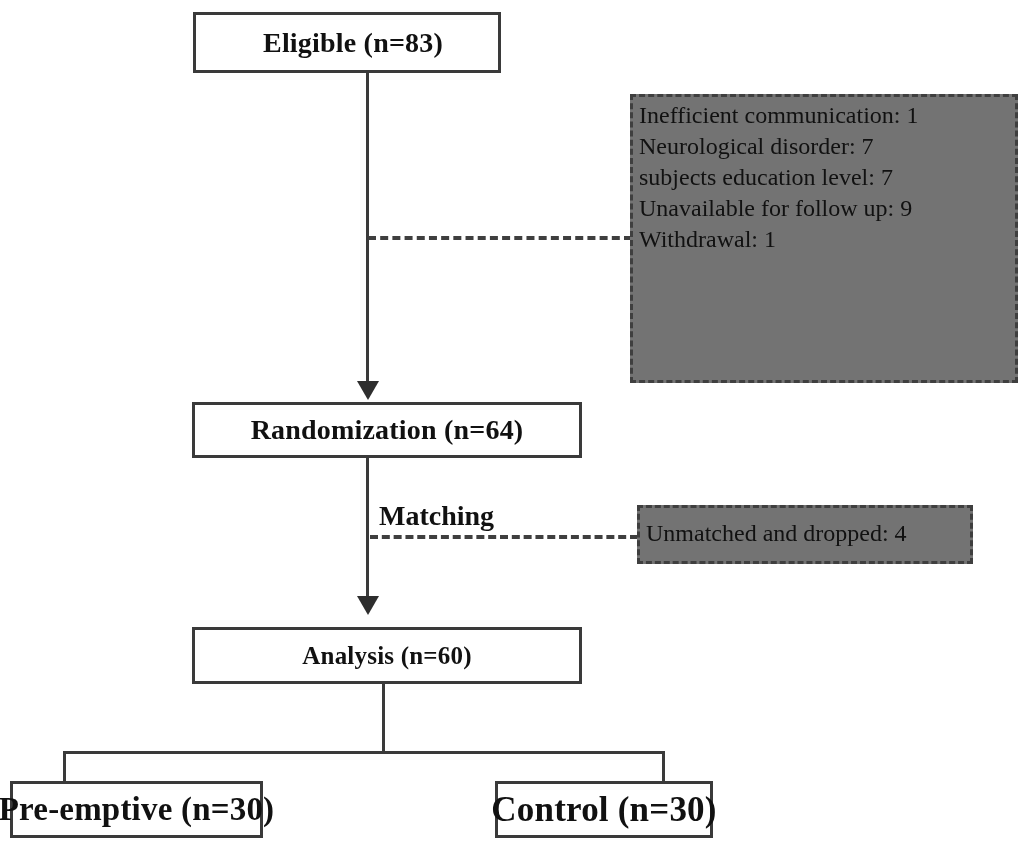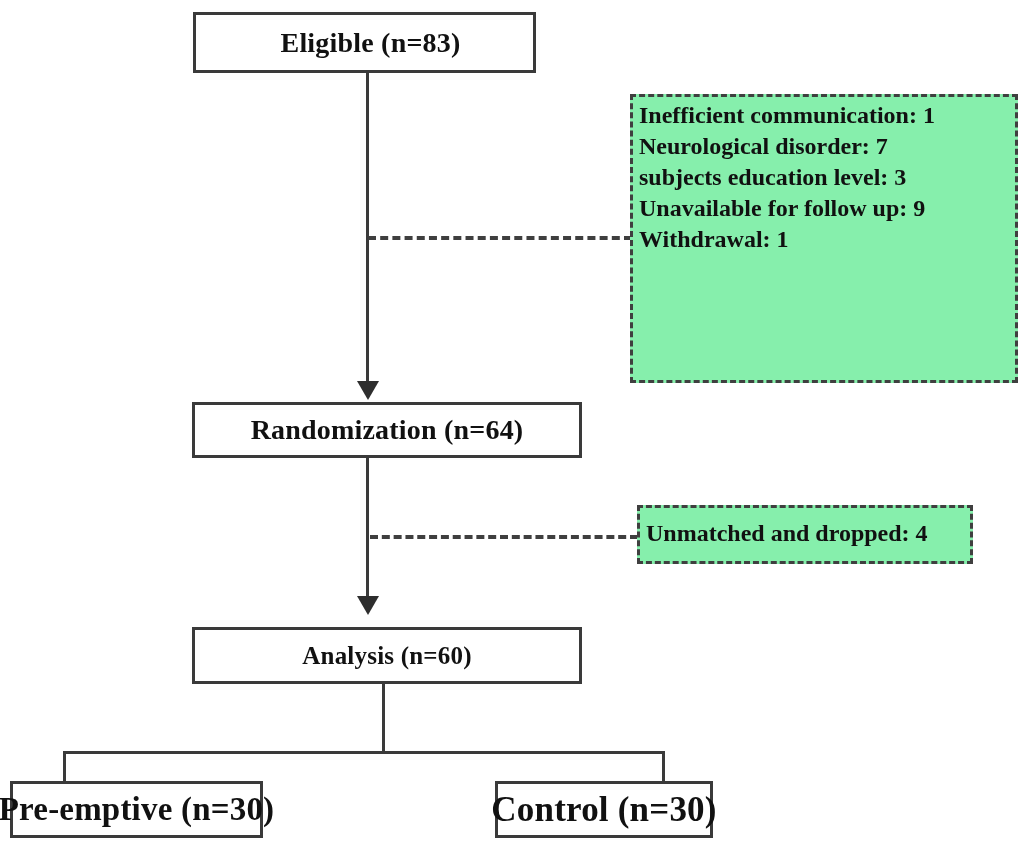--- a/index.html
+++ b/index.html
@@ -90,7 +90,7 @@
 
 <div id="canvas">
 
-  <div class="node" style="left:193px; top:12px; width:343px; height:61px; font-size:28px;padding-left:12px;">
+  <div class="node" style="left:193px; top:12px; width:308px; height:61px; font-size:28px;padding-left:12px;">
     <span>Eligible (n=83)</span>
   </div>
 

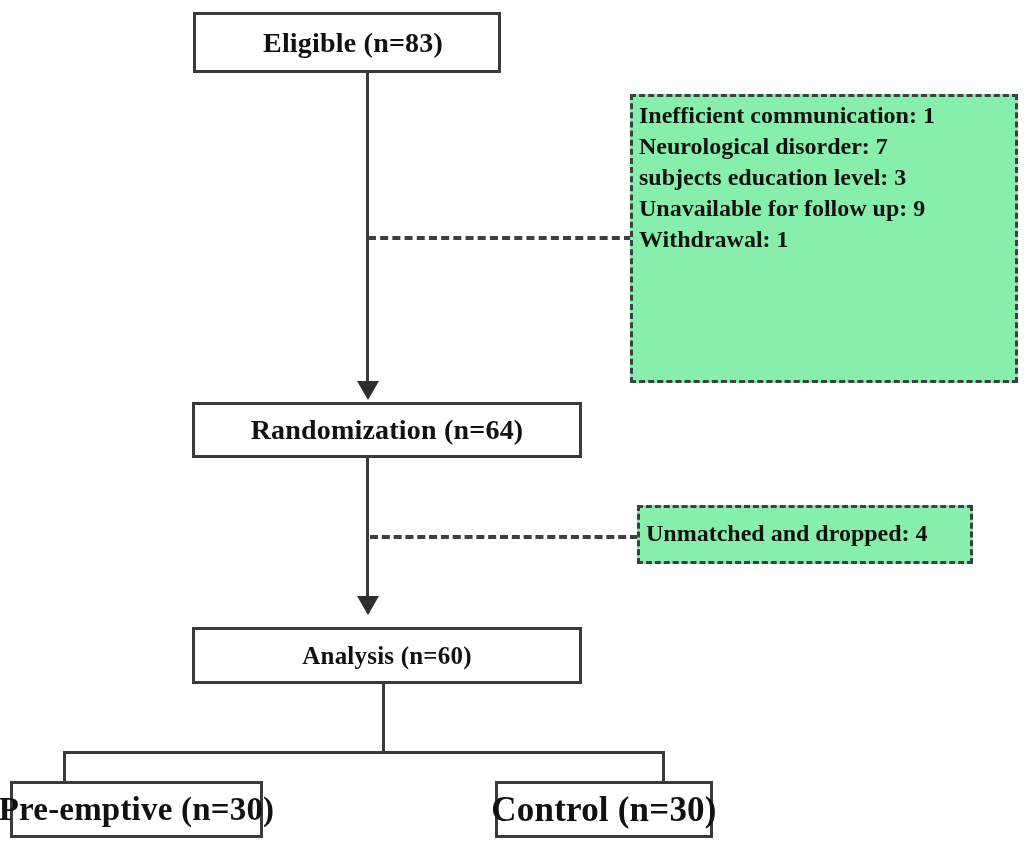--- a/index.html
+++ b/index.html
@@ -37,9 +37,9 @@
     position: absolute;
     box-sizing: border-box;
     border: 3px dashed #3f3f3f;
-    background: #86efac;
+    background: #737373;
     color: #111111;
-    font-weight: bold;
+    font-weight: normal;
   }
   .callout-lines {
     position: absolute;

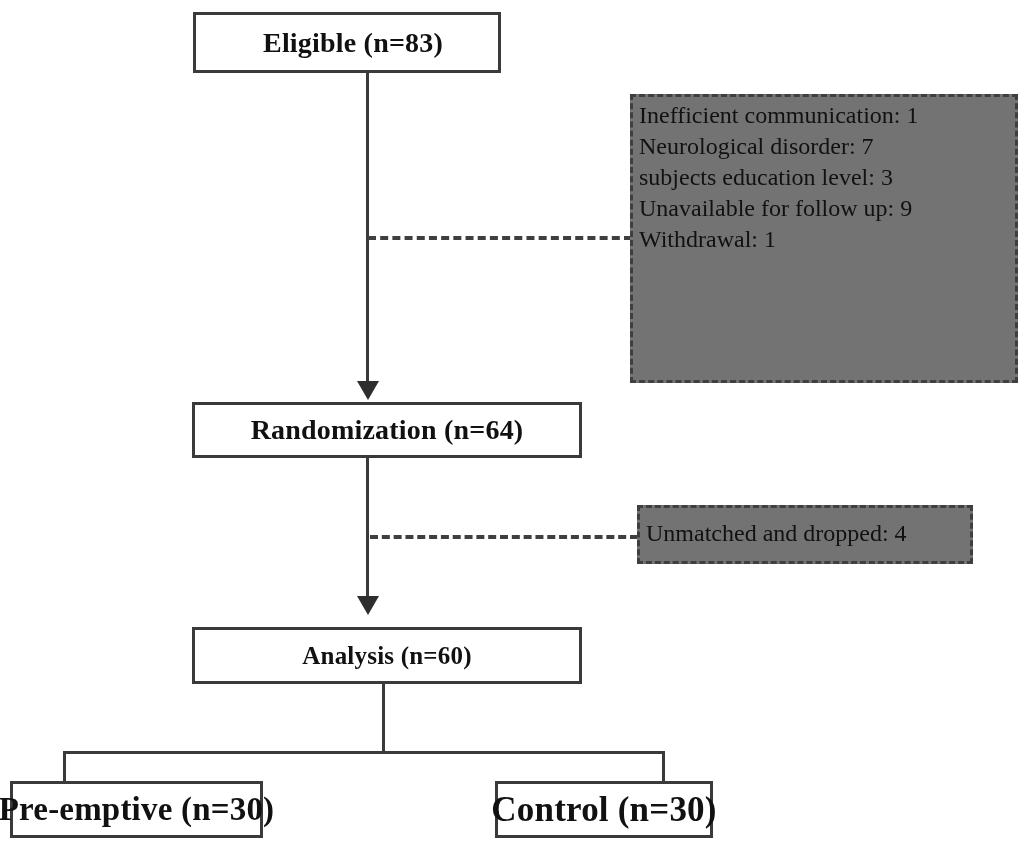--- a/index.html
+++ b/index.html
@@ -103,7 +103,7 @@
     <div class="callout-lines">
       <div>Inefficient communication: 1</div>
       <div>Neurological disorder: 7</div>
-      <div>subjects education level: 3</div>
+      <div>subjects education level: 7</div>
       <div>Unavailable for follow up: 9</div>
       <div>Withdrawal: 1</div>
     </div>

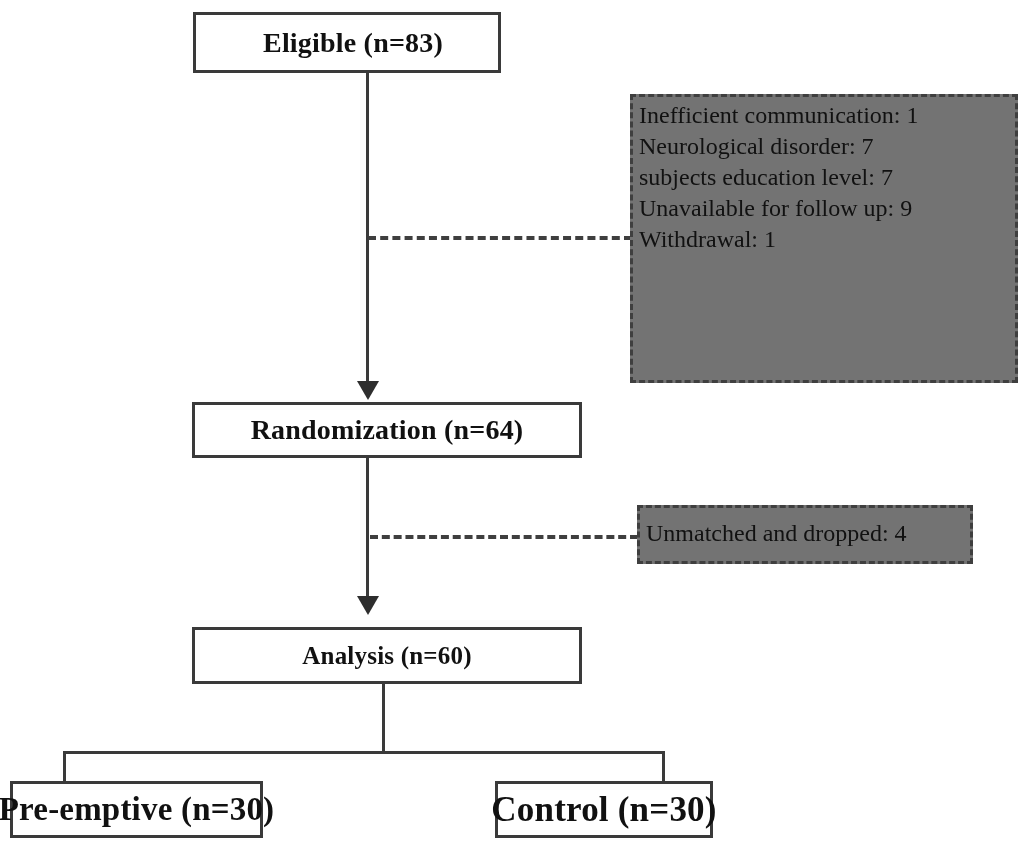--- a/index.html
+++ b/index.html
@@ -116,6 +116,7 @@
   <div class="vline" style="left:366px; top:458px; height:139px;"></div>
   <div class="arrowhead" style="left:357px; top:596px;"></div>
 
+  <div class="free-label" style="left:379px; top:500px; font-size:28px;">Matching</div>
 
   <div class="dashline" style="left:370px; top:535px; width:268px;"></div>
 

